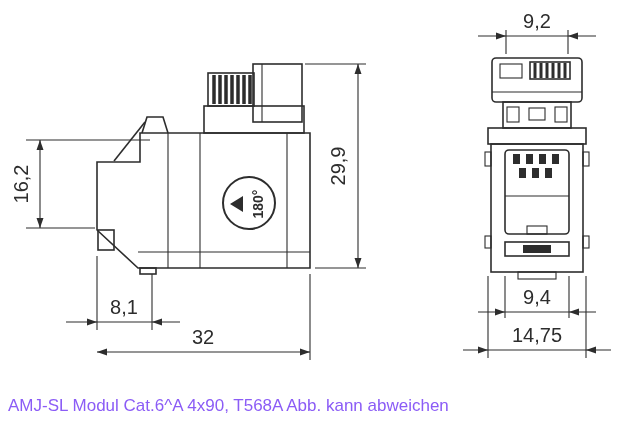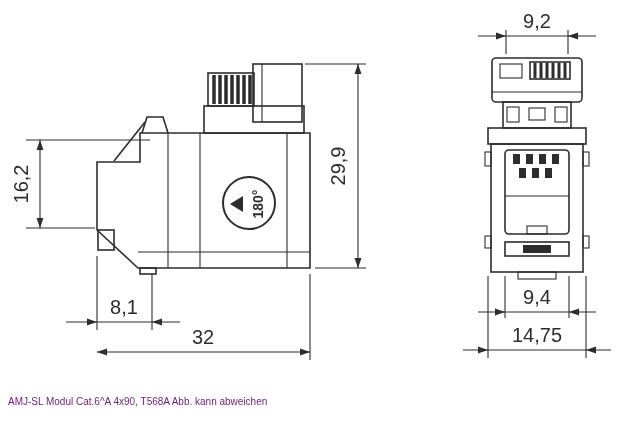--- a/index.html
+++ b/index.html
@@ -33,8 +33,8 @@
     position: absolute;
     left: 8px;
     top: 396px;
-    font-size: 10px;
-    color: #701a75;
+    font-size: 17px;
+    color: #8b5cf6;
     white-space: nowrap;
     text-align: center;
   }

